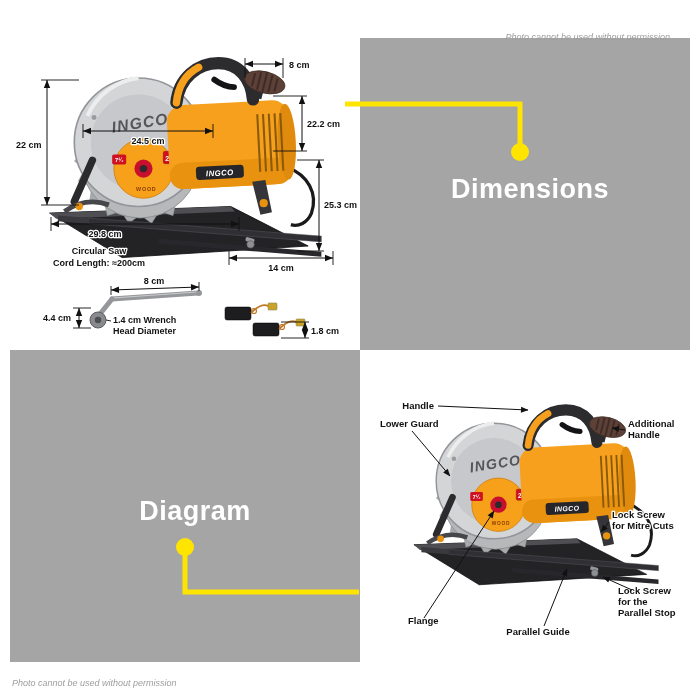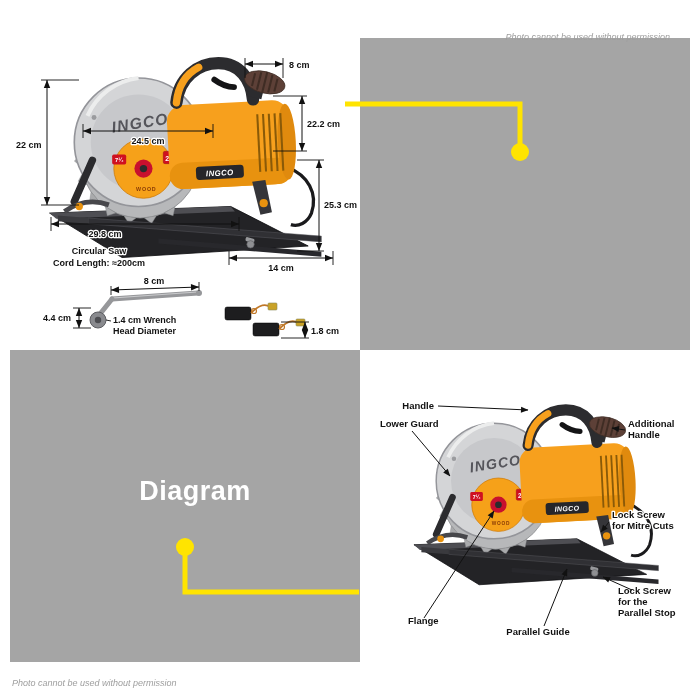--- a/index.html
+++ b/index.html
@@ -295,6 +295,7 @@
     <polyline class="yellow-line" points="185,554 185,592 359,592"></polyline>
   </svg>
 
+  <div class="section-label" id="label-dimensions">Dimensions</div>
   <div class="section-label" id="label-diagram">Diagram</div>
 
   <div class="watermark" id="watermark-top">Photo cannot be used without permission</div>

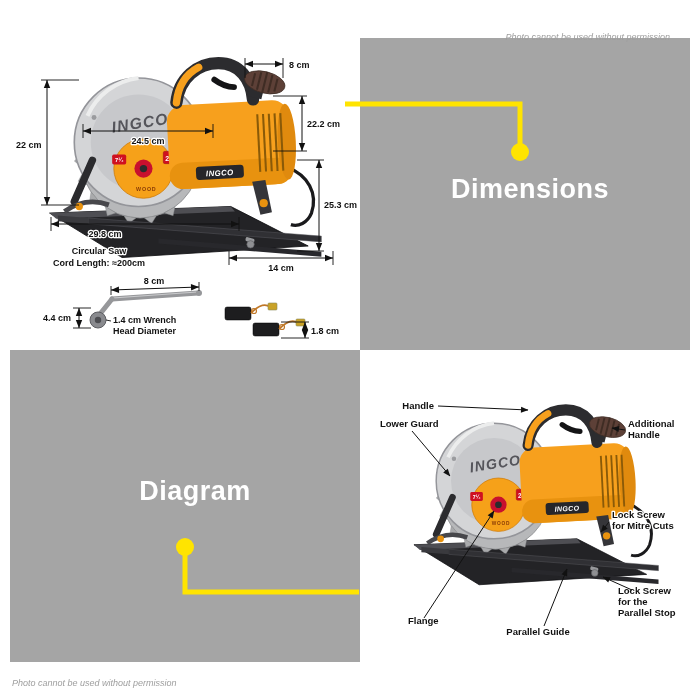--- a/index.html
+++ b/index.html
@@ -11,7 +11,7 @@
   .section-label{position:absolute;color:#ffffff;font-size:27px;font-weight:700;
                  text-align:center;letter-spacing:0.5px;}
   #label-dimensions{left:440px;top:174px;width:180px;}
-  #label-diagram{left:115px;top:476px;width:160px;}
+  #label-diagram{left:115px;top:496px;width:160px;}
   .watermark{position:absolute;font-size:9px;font-style:italic;color:#9e9e9e;margin-top:8px;}
   #watermark-top{right:30px;top:24px;}
   #watermark-bottom{left:12px;top:670px;}

